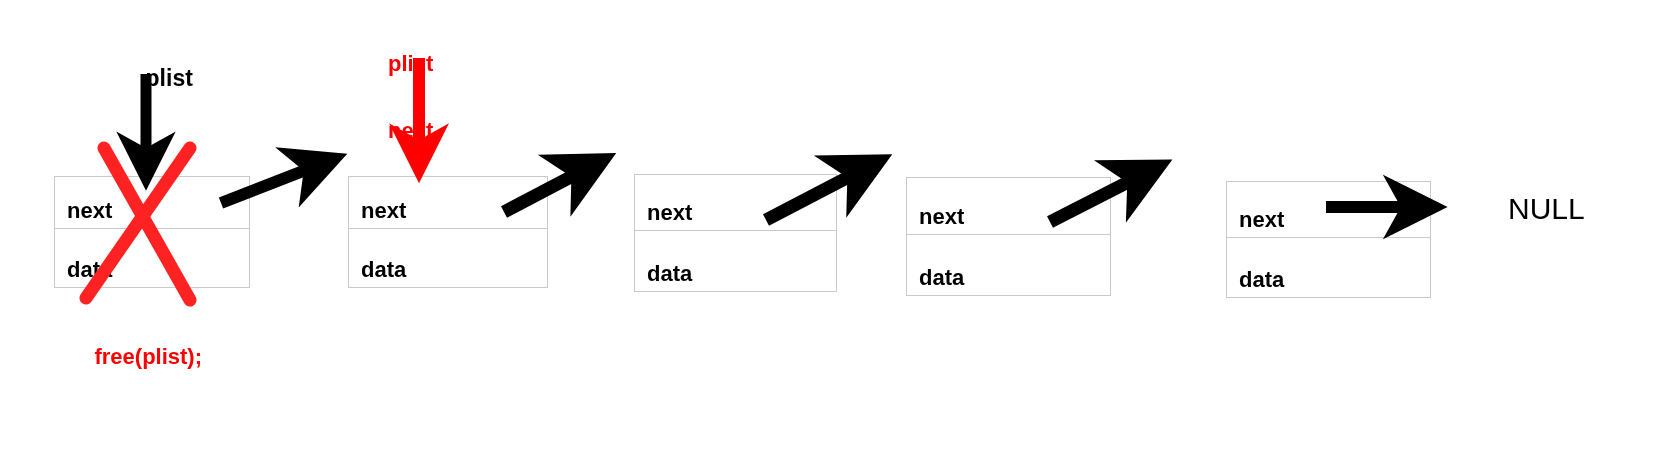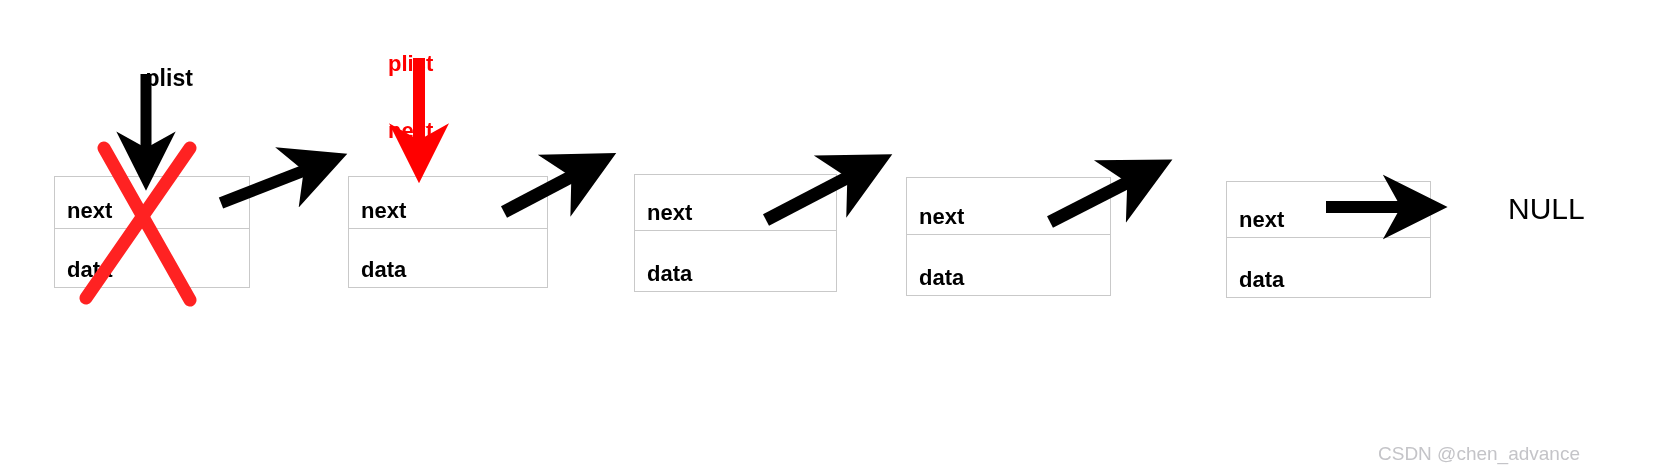--- a/index.html
+++ b/index.html
@@ -193,6 +193,9 @@
     <div>next</div>
   </div>
 
+  <div class="label label-free">
+    <span>free(plist);</span>
+  </div>
 
   <div class="label-null">
     <span>NULL</span>

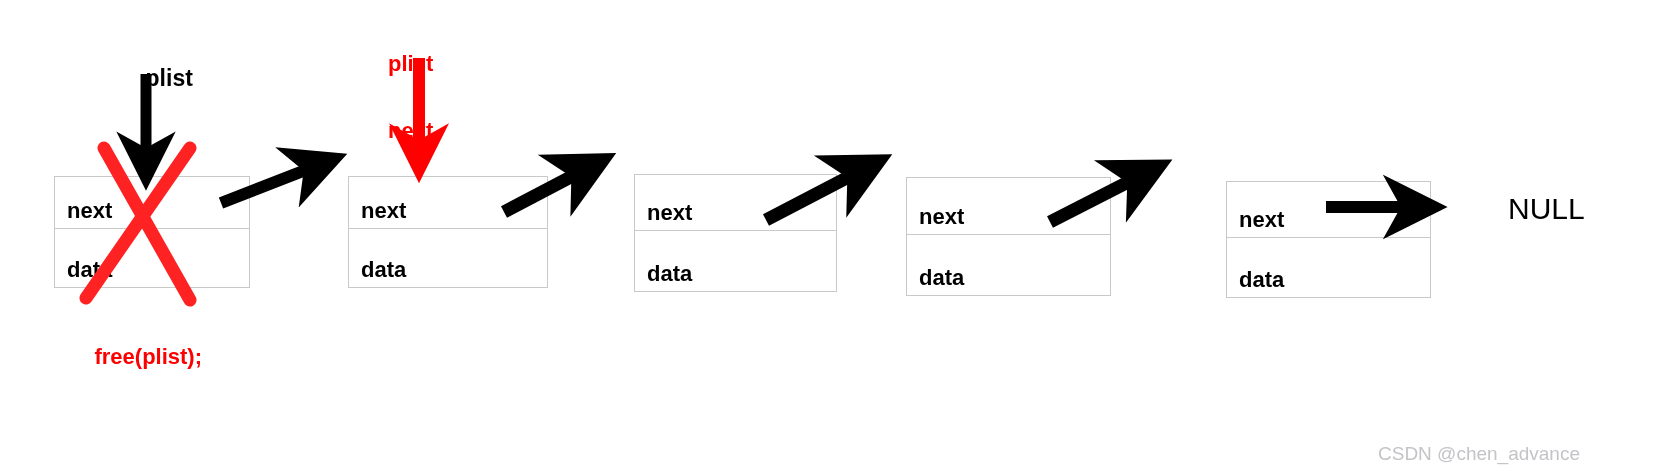--- a/index.html
+++ b/index.html
@@ -201,7 +201,6 @@
     <span>NULL</span>
   </div>
 
-  <div class="watermark">CSDN @chen_advance</div>
 
 </div>
 

